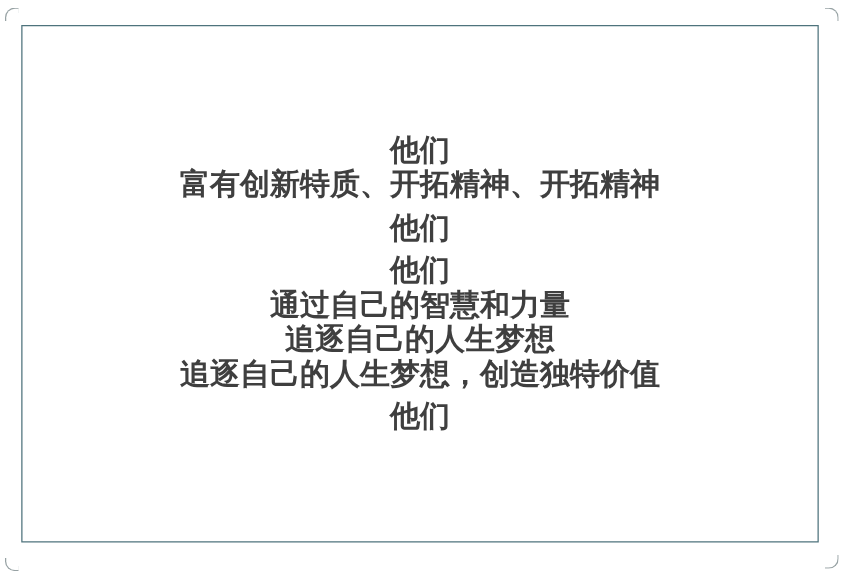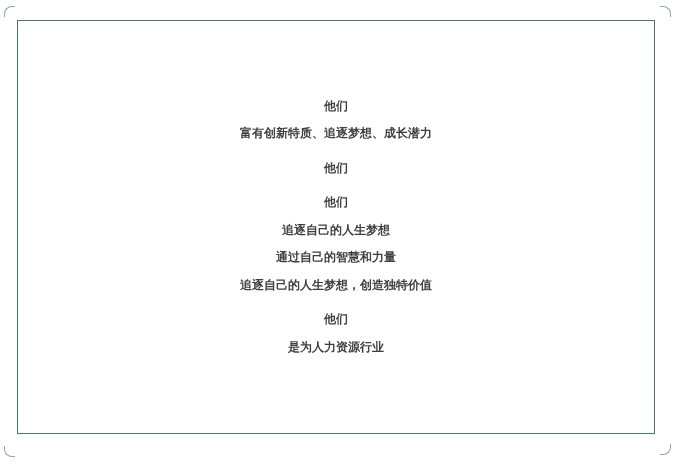--- a/index.html
+++ b/index.html
@@ -66,7 +66,7 @@
     text-align: center;
   }
   .line {
-    font-size: 12px;
+    font-size: 24px;
     font-weight: bold;
     line-height: 27.5px;
     color: var(--text-color, #3f3f3f);

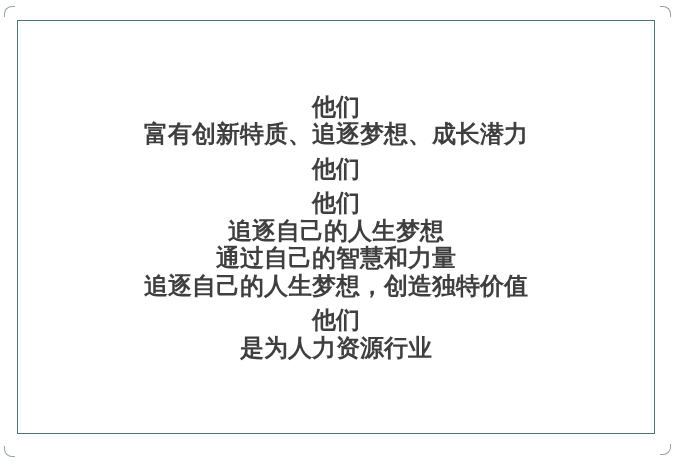--- a/index.html
+++ b/index.html
@@ -85,7 +85,7 @@
   <div class="text-block" id="text-block">
       <div class="stanza">
         <div class="line">他们</div>
-        <div class="line">富有创新特质、追逐梦想、成长潜力</div>
+        <div class="line">富有创新特质、开拓精神、开拓精神</div>
       </div>
       <div class="stanza">
         <div class="line">他们</div>

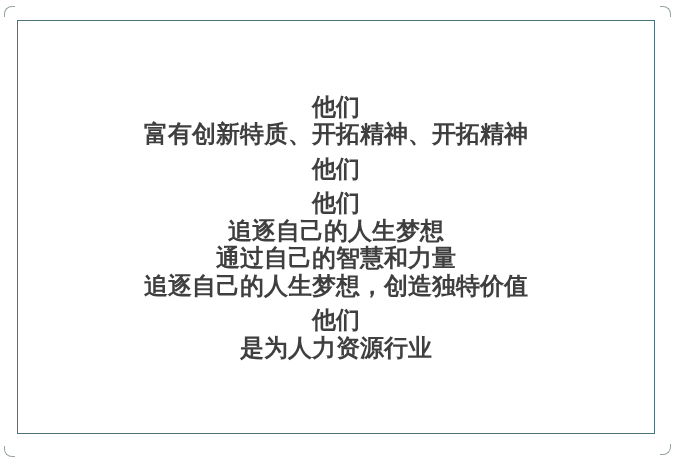--- a/index.html
+++ b/index.html
@@ -92,8 +92,8 @@
       </div>
       <div class="stanza">
         <div class="line">他们</div>
+        <div class="line">通过自己的智慧和力量</div>
         <div class="line">追逐自己的人生梦想</div>
-        <div class="line">通过自己的智慧和力量</div>
         <div class="line">追逐自己的人生梦想，创造独特价值</div>
       </div>
       <div class="stanza">

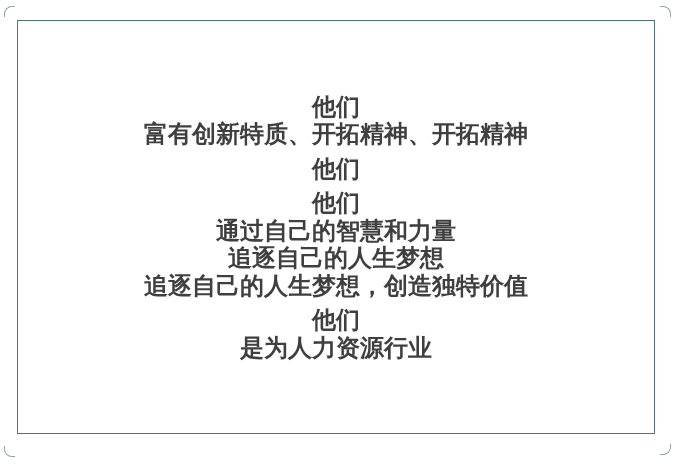--- a/index.html
+++ b/index.html
@@ -98,7 +98,6 @@
       </div>
       <div class="stanza">
         <div class="line">他们</div>
-        <div class="line">是为人力资源行业</div>
       </div>
     </div>
 </div>

